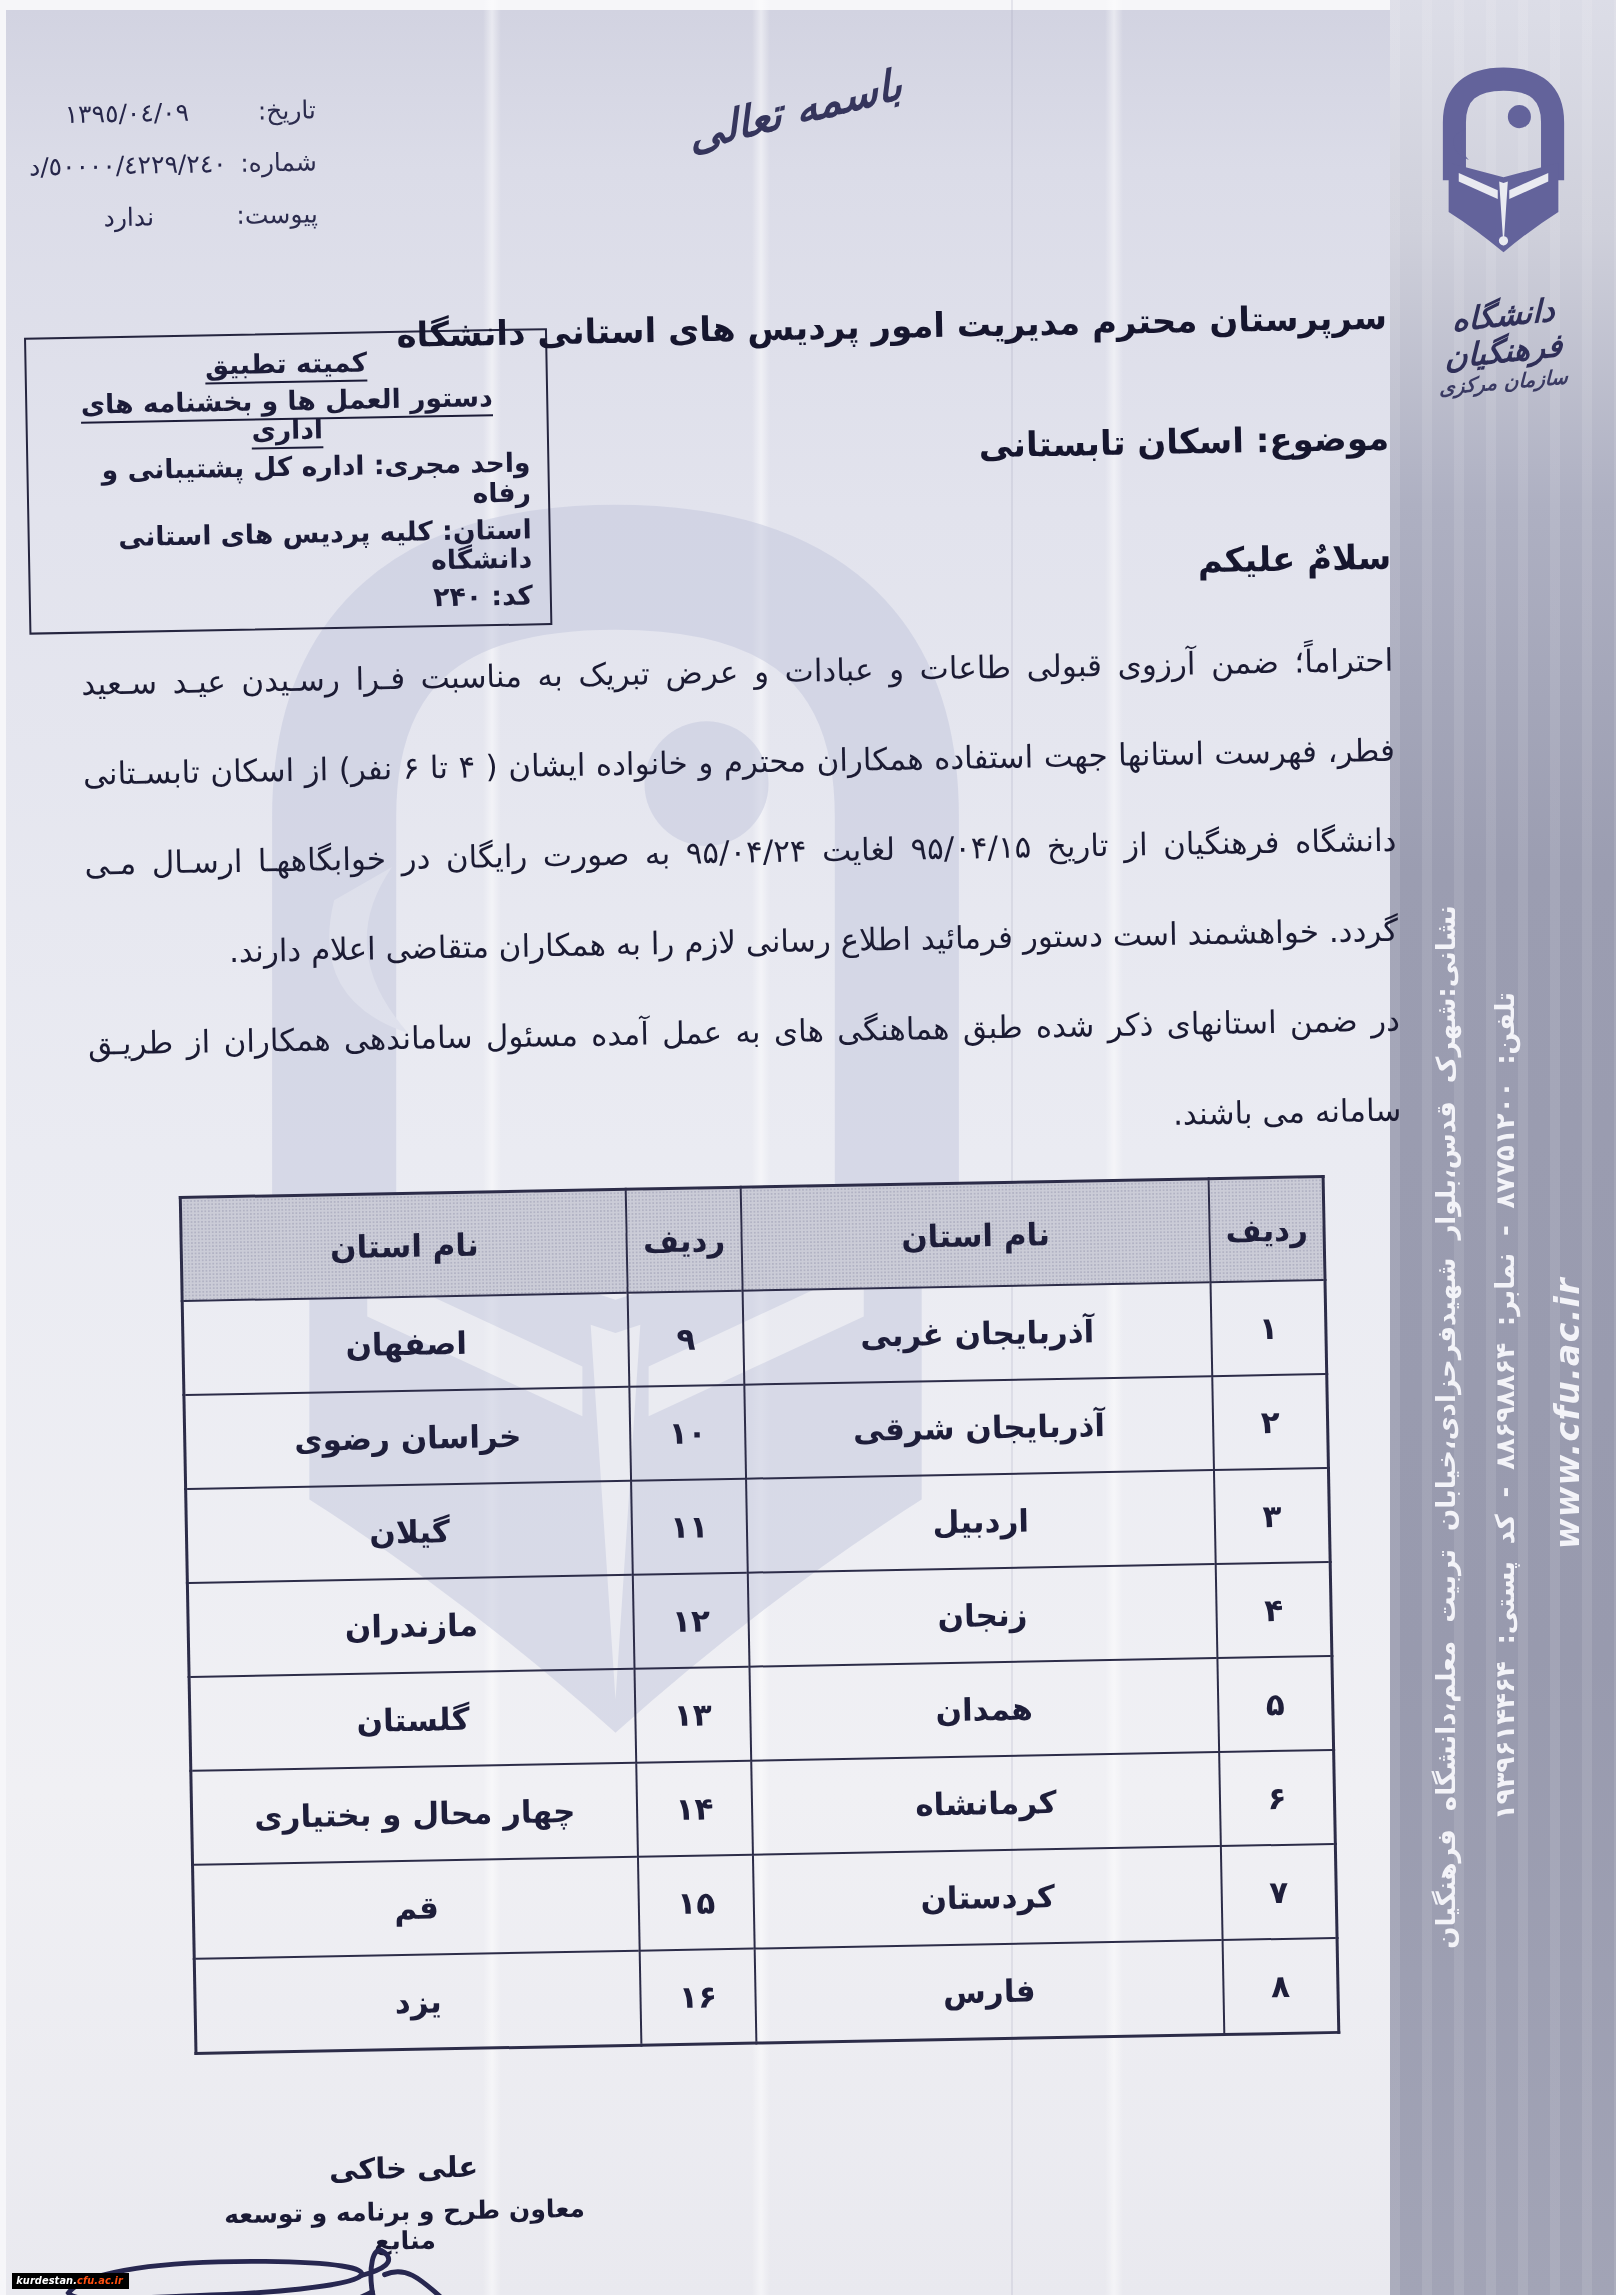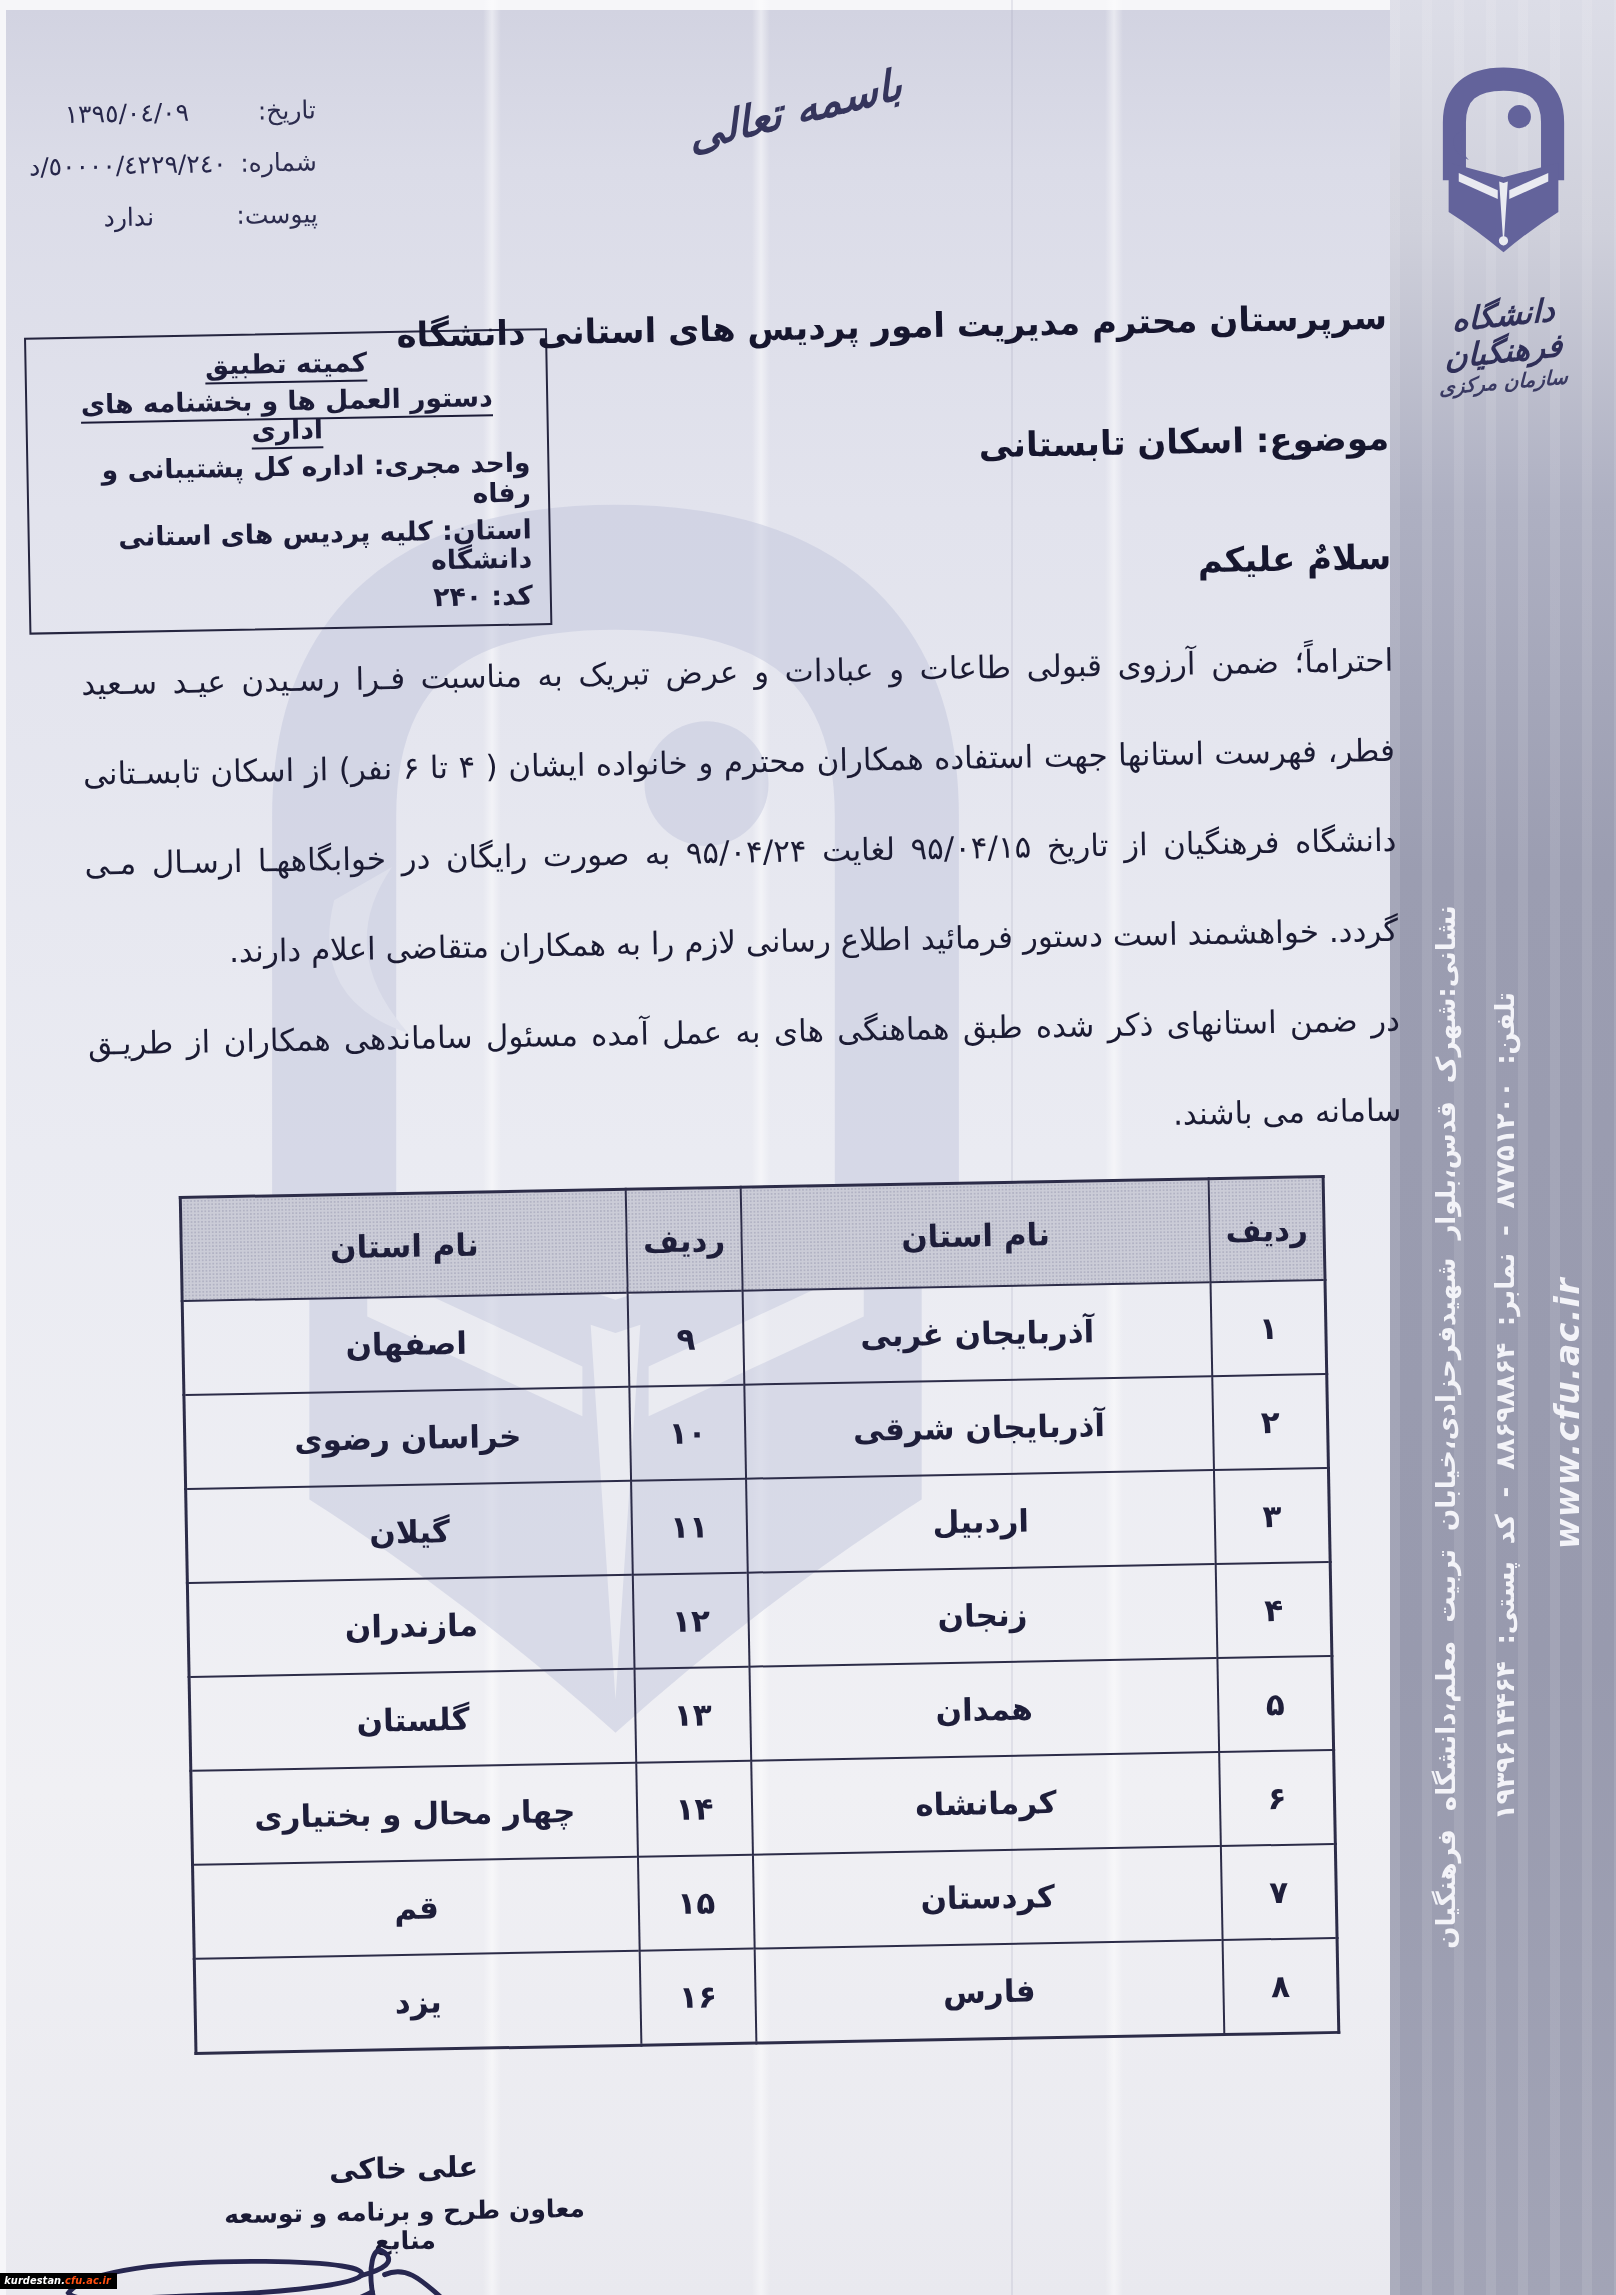--- a/index.html
+++ b/index.html
@@ -72,7 +72,7 @@
     font-size:25px;font-weight:700;color:#1a1a34;direction:rtl;}
   .sig-draw{position:absolute;left:35px;top:2233px;z-index:4;}
   
-  .badge{position:absolute;left:0;top:2273px;z-index:9;background:#000;color:#fff;
+  .badge{position:absolute;left:12px;top:2273px;z-index:9;background:#000;color:#fff;
     font-size:9.8px;font-weight:700;font-style:italic;padding:2.1px 5.6px 2.8px 4.2px;letter-spacing:0.1px;
     font-family:"DejaVu Sans",sans-serif;}
   .badge .red{color:#ff4f10;}

